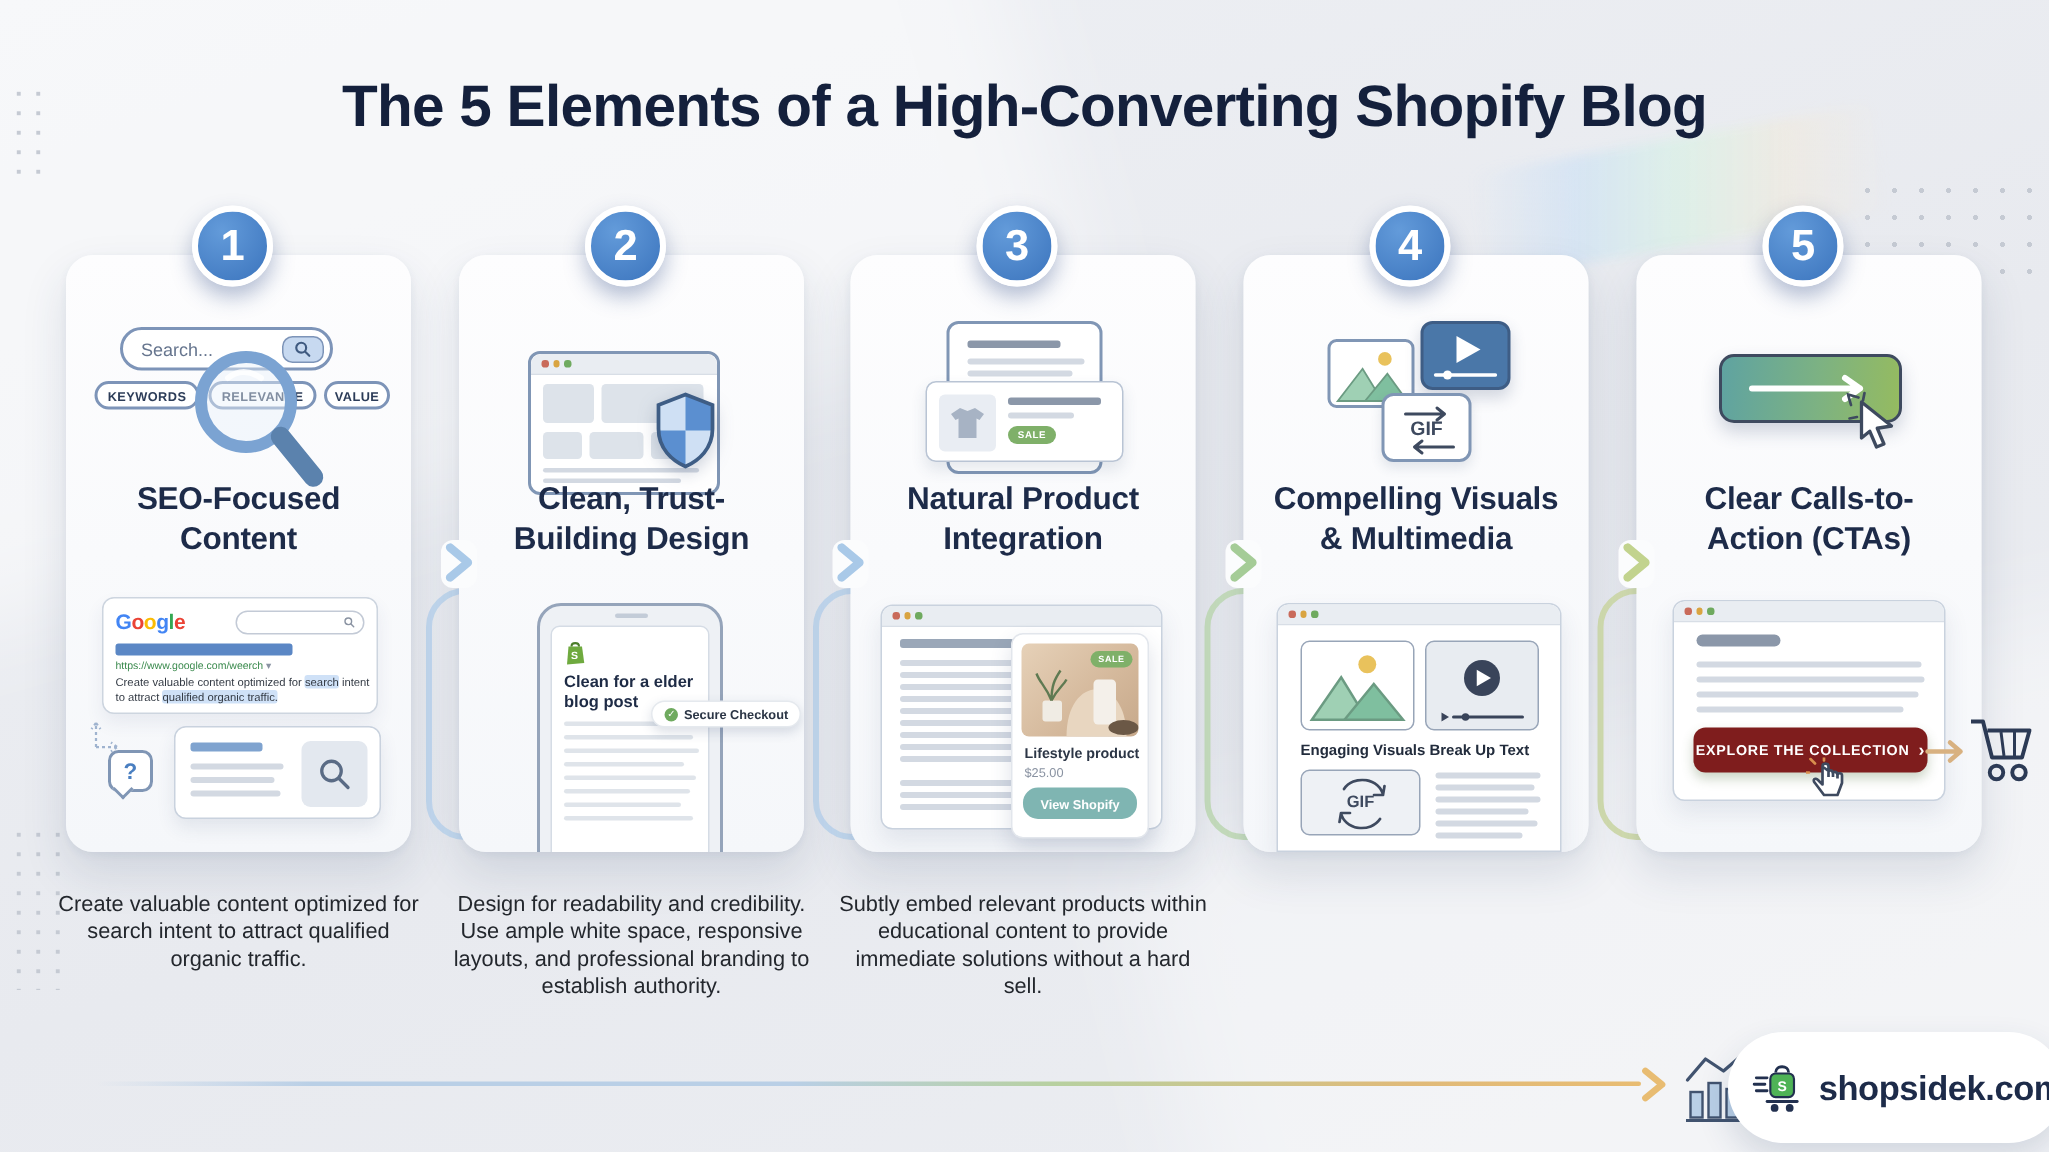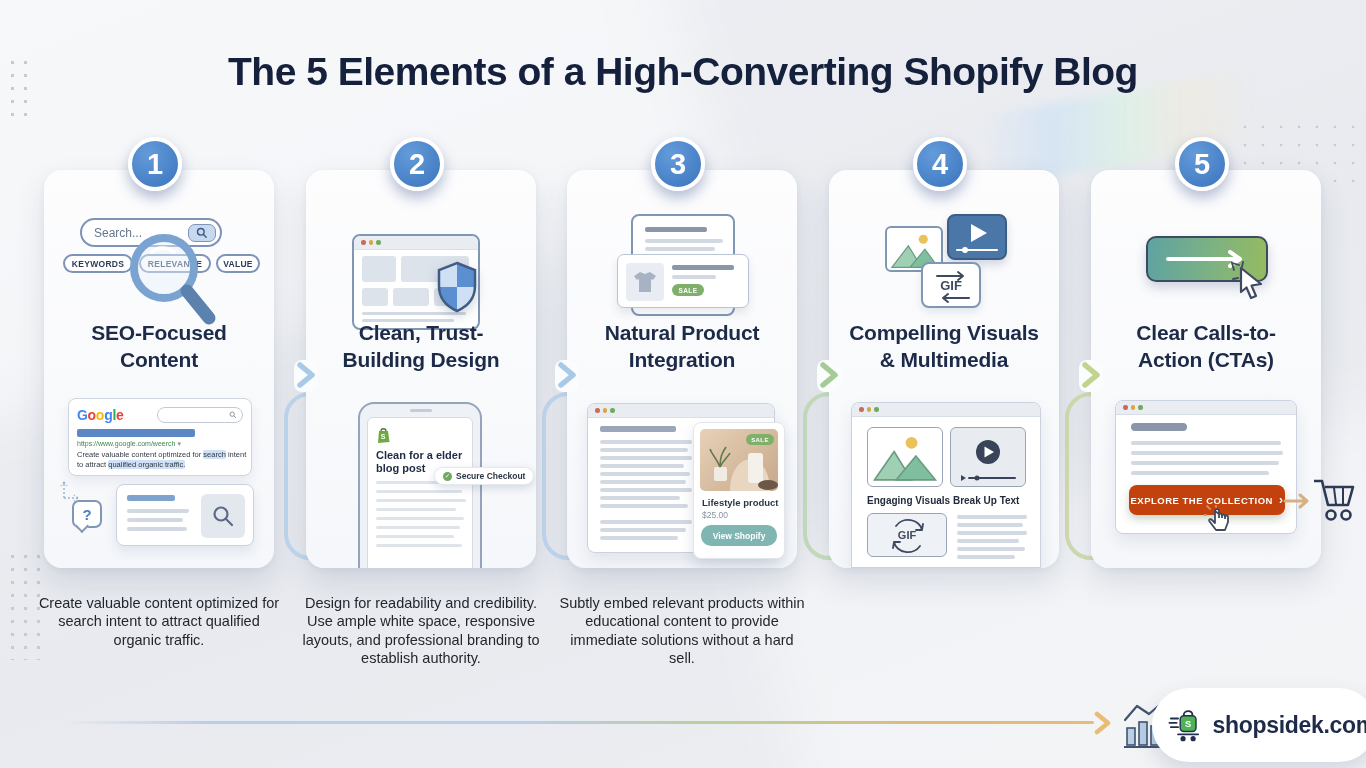--- a/index.html
+++ b/index.html
@@ -105,7 +105,7 @@
                display:flex; align-items:center; justify-content:center; }
   .salepill { position:absolute; background:#7fb069; color:#fff; font-weight:700; border-radius:6px;
               display:flex; align-items:center; justify-content:center; letter-spacing:.4px; }
-  .pcard { position:absolute; left:126px; top:252px; width:92px; height:137px; background:#fff; border:1px solid #e2e6ec;
+  .pcard { position:absolute; left:107px; top:252px; width:92px; height:137px; background:#fff; border:1px solid #e2e6ec;
            border-radius:8px; box-shadow:0 7px 14px rgba(50,70,110,.16); z-index:2; }
   .pimg { position:absolute; left:6px; top:6px; right:6px; height:62px; border-radius:5px; overflow:hidden;
           background:linear-gradient(135deg,#e6d1b8 0%,#d4b89b 60%,#c7a98b 100%); }

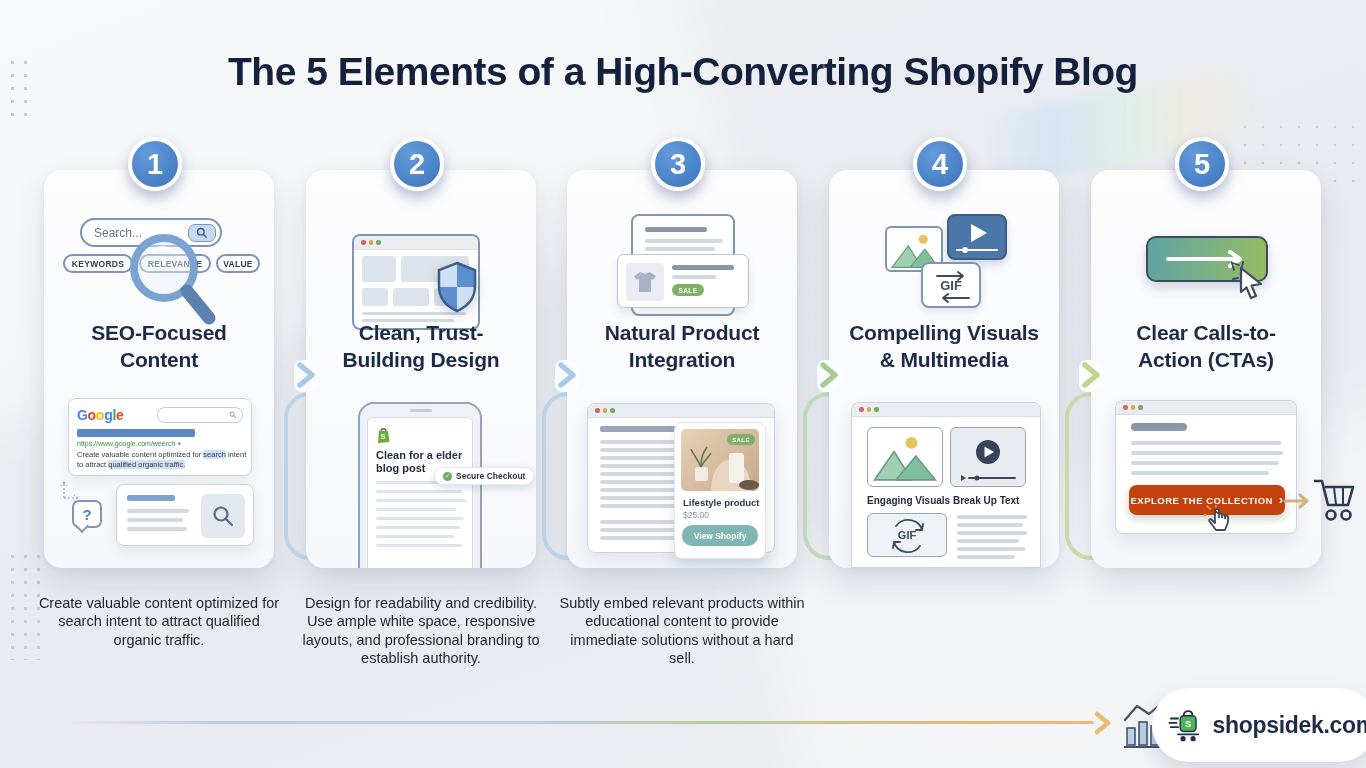--- a/index.html
+++ b/index.html
@@ -133,7 +133,7 @@
             background:linear-gradient(95deg,#5fa3a1 0%,#7db282 55%,#95bb60 100%);
             box-shadow:0 6px 12px rgba(50,70,110,.22); display:flex; align-items:center; justify-content:center; }
   .darkpill { position:absolute; left:15px; top:22px; width:56px; height:8px; background:#8b97a9; border-radius:4px; }
-  .greenbtn { position:absolute; left:13px; top:84px; width:156px; height:30px; background:#c2410c; border-radius:8px;
+  .greenbtn { position:absolute; left:13px; top:84px; width:156px; height:30px; background:#7f1d1d; border-radius:8px;
               box-shadow:0 4px 8px rgba(80,110,60,.3); color:#fff; font-size:9.5px; font-weight:700; letter-spacing:.5px;
               display:flex; align-items:center; justify-content:center; gap:6px; }
 

